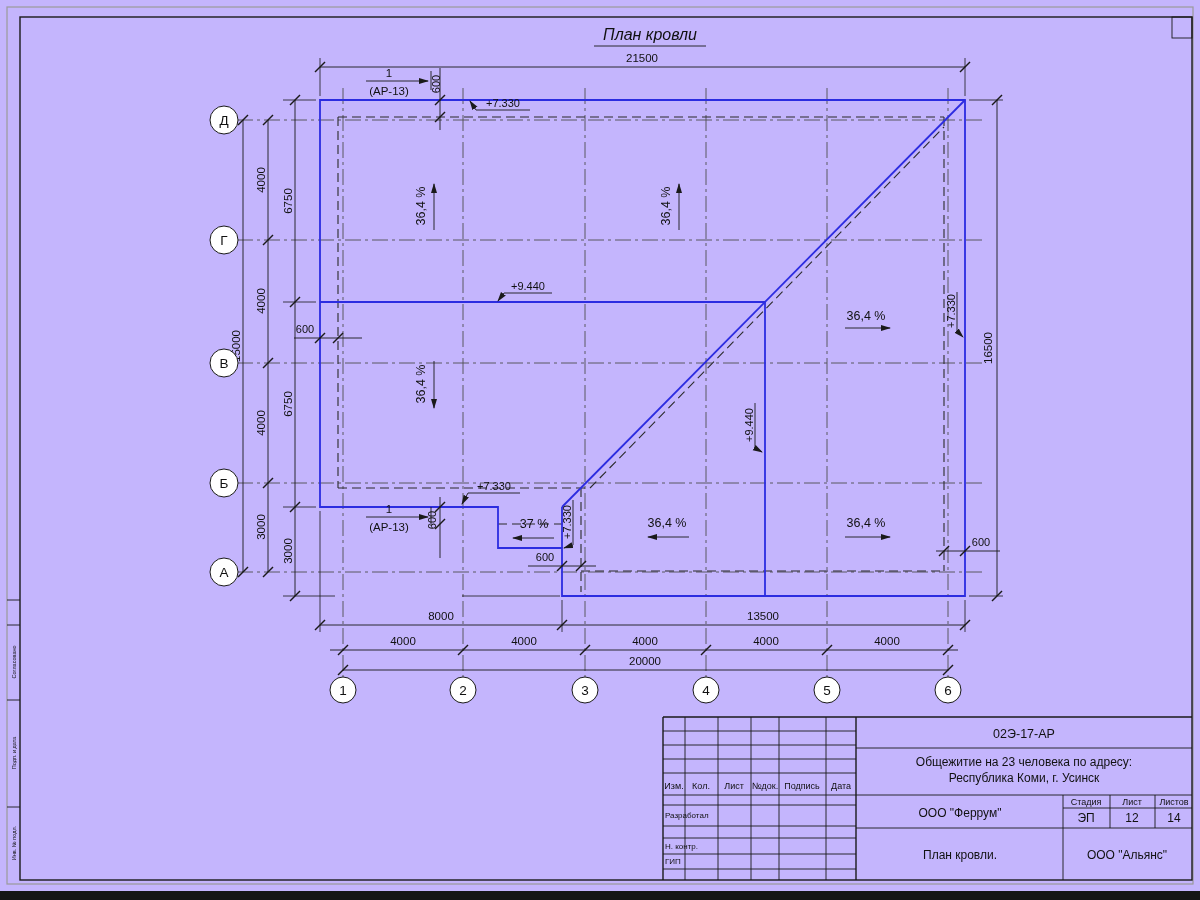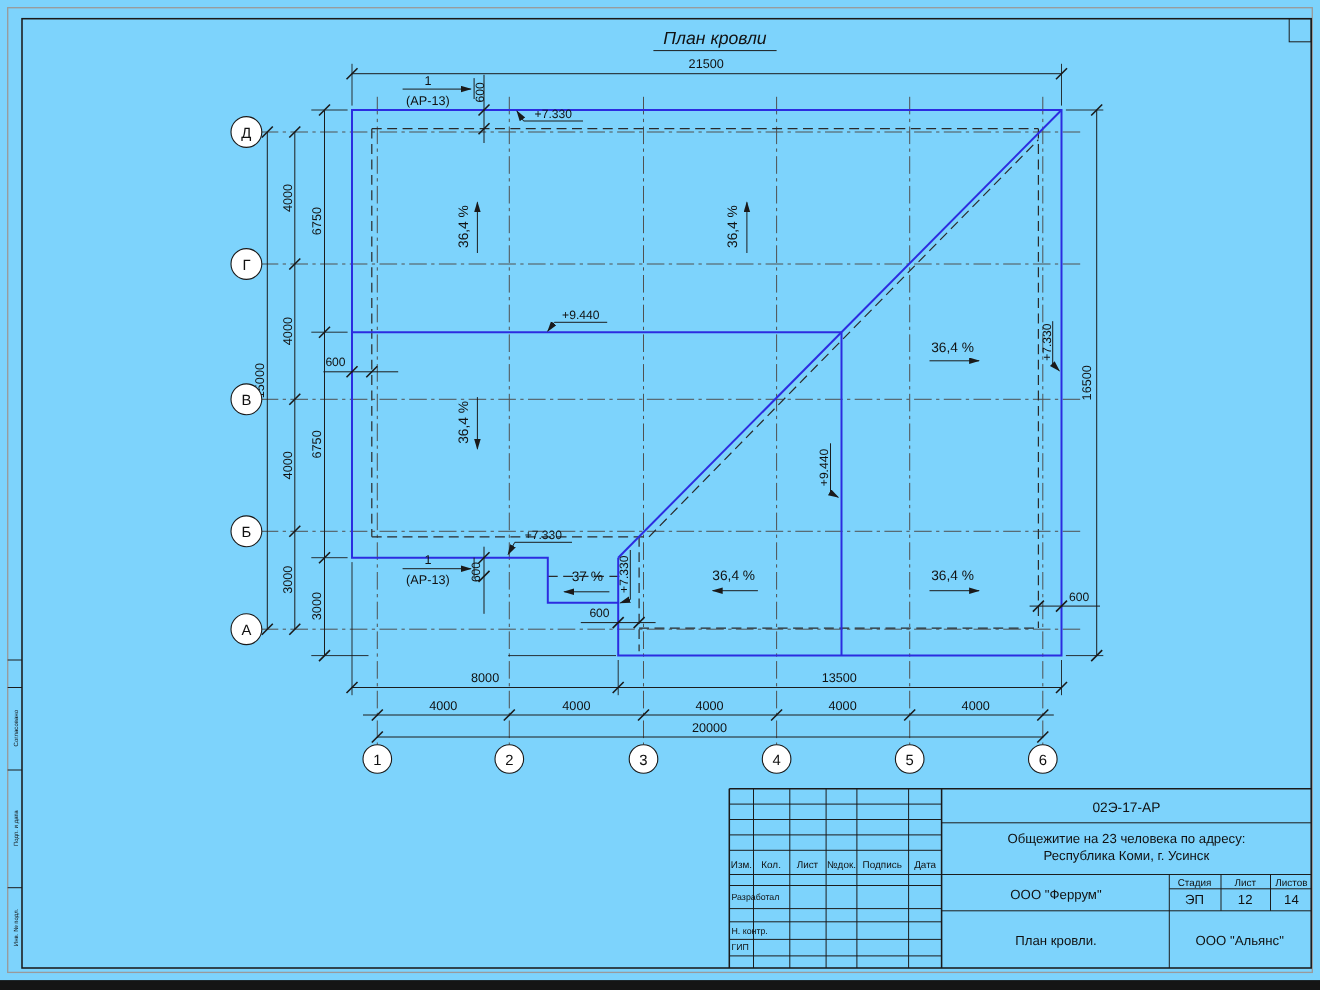--- a/index.html
+++ b/index.html
@@ -3,7 +3,7 @@
 <meta charset="utf-8">
 <style>
   html,body{margin:0;padding:0;background:#e8e8e8;}
-  .sheet{position:relative;width:1200px;height:900px;background:#7dd3fc;font-family:"Liberation Sans",sans-serif;overflow:hidden;}
+  .sheet{position:relative;width:1200px;height:900px;background:#c4b5fd;font-family:"Liberation Sans",sans-serif;overflow:hidden;}
   svg{position:absolute;left:0;top:0;}
   svg text{fill:#111;font-family:"Liberation Sans",sans-serif;}
   .dim{font-size:11.5px;}

